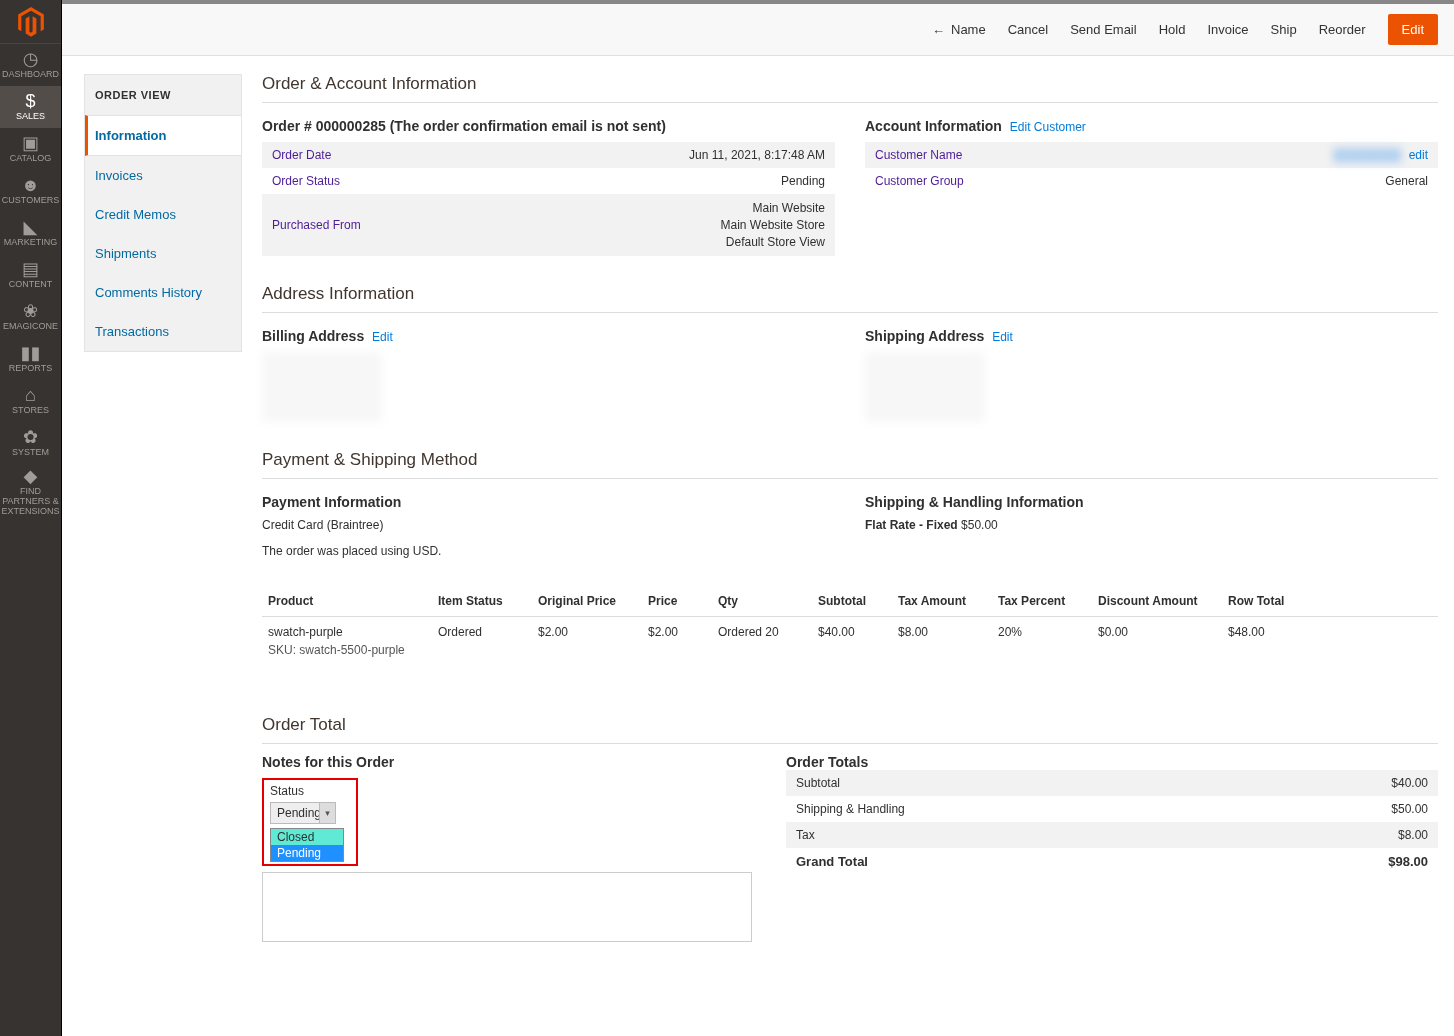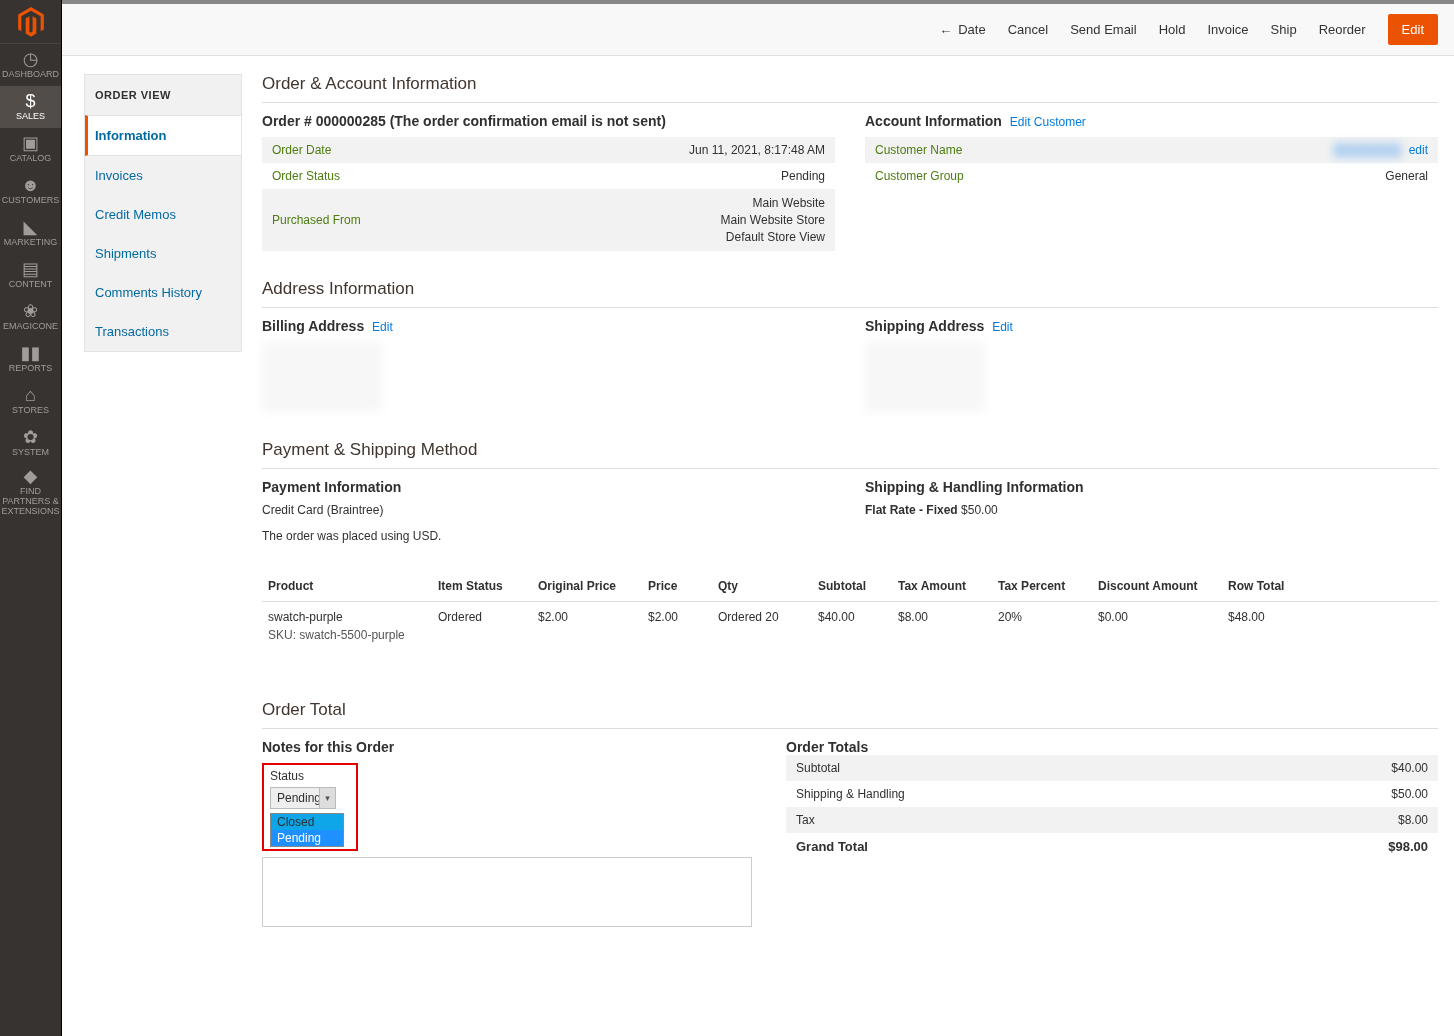--- a/index.html
+++ b/index.html
@@ -128,7 +128,7 @@
 <div class="toolbar">
   <span class="btn-link">
       <span>←</span>
-      <span>Date</span>
+      <span>Name</span>
     </span>
   <span class="btn-link">Cancel</span>
   <span class="btn-link">Send Email</span>

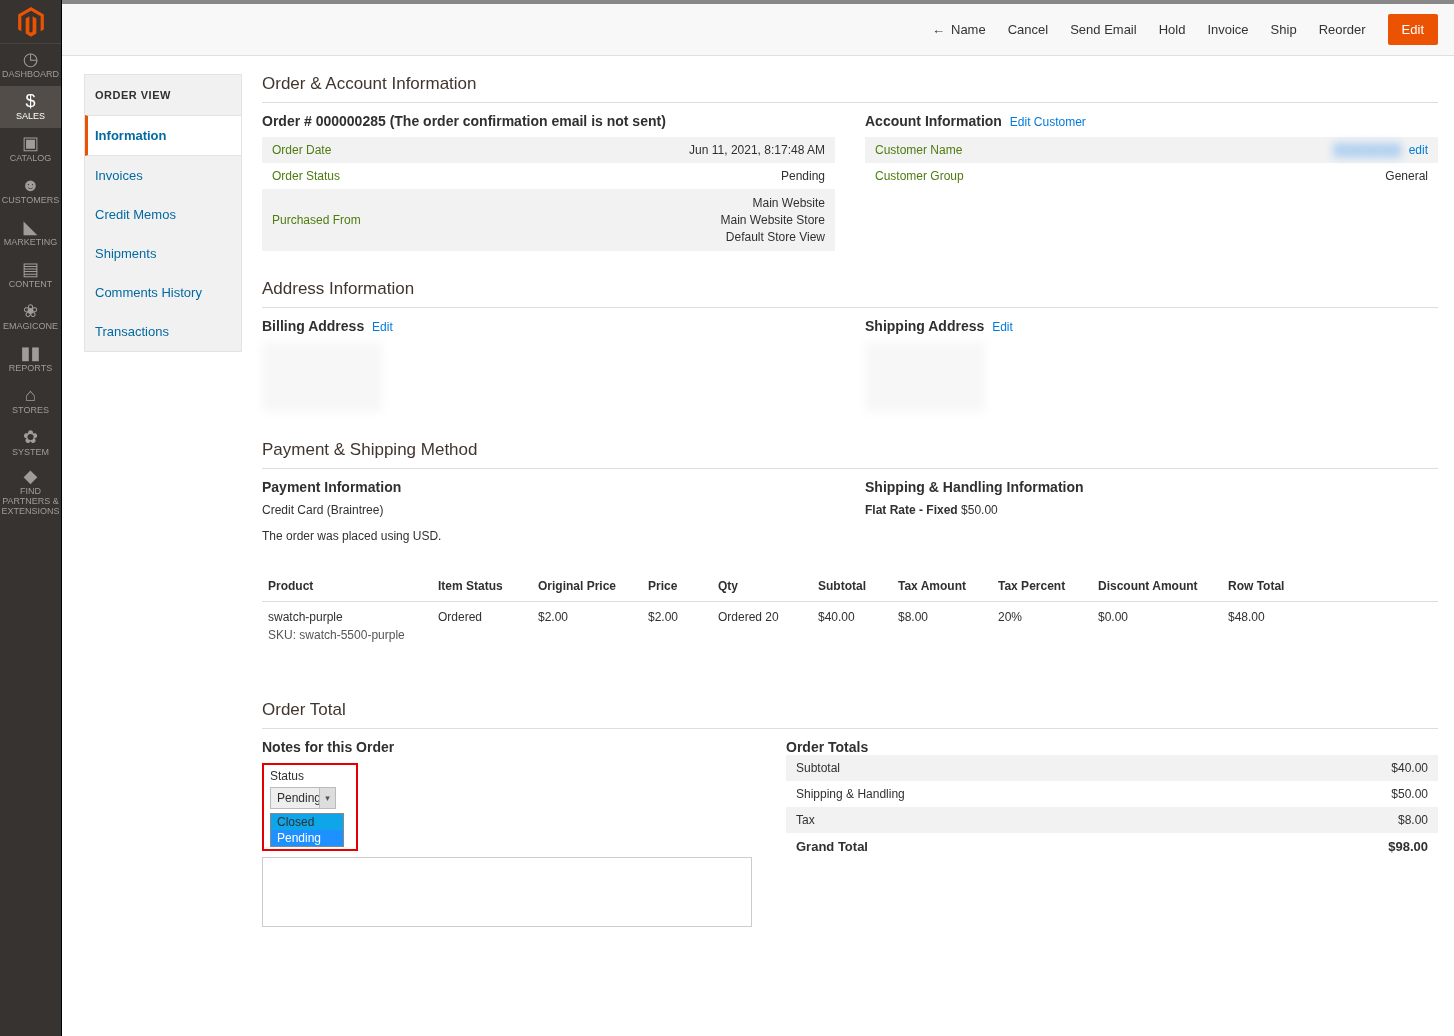--- a/index.html
+++ b/index.html
@@ -32,7 +32,7 @@
 .subhead { font-size:14px; font-weight:600; color:#303030; margin-bottom:8px; }
 .editlink { font-size:12px; color:#007bdb; font-weight:400; margin-left:4px; }
 
-.twocol { display:flex; gap:30px; }
+.twocol { display:flex; gap:30px;margin-top:15px; }
 .col { flex:1; }
 
 .kvtable { width:100%; border-collapse:collapse; }

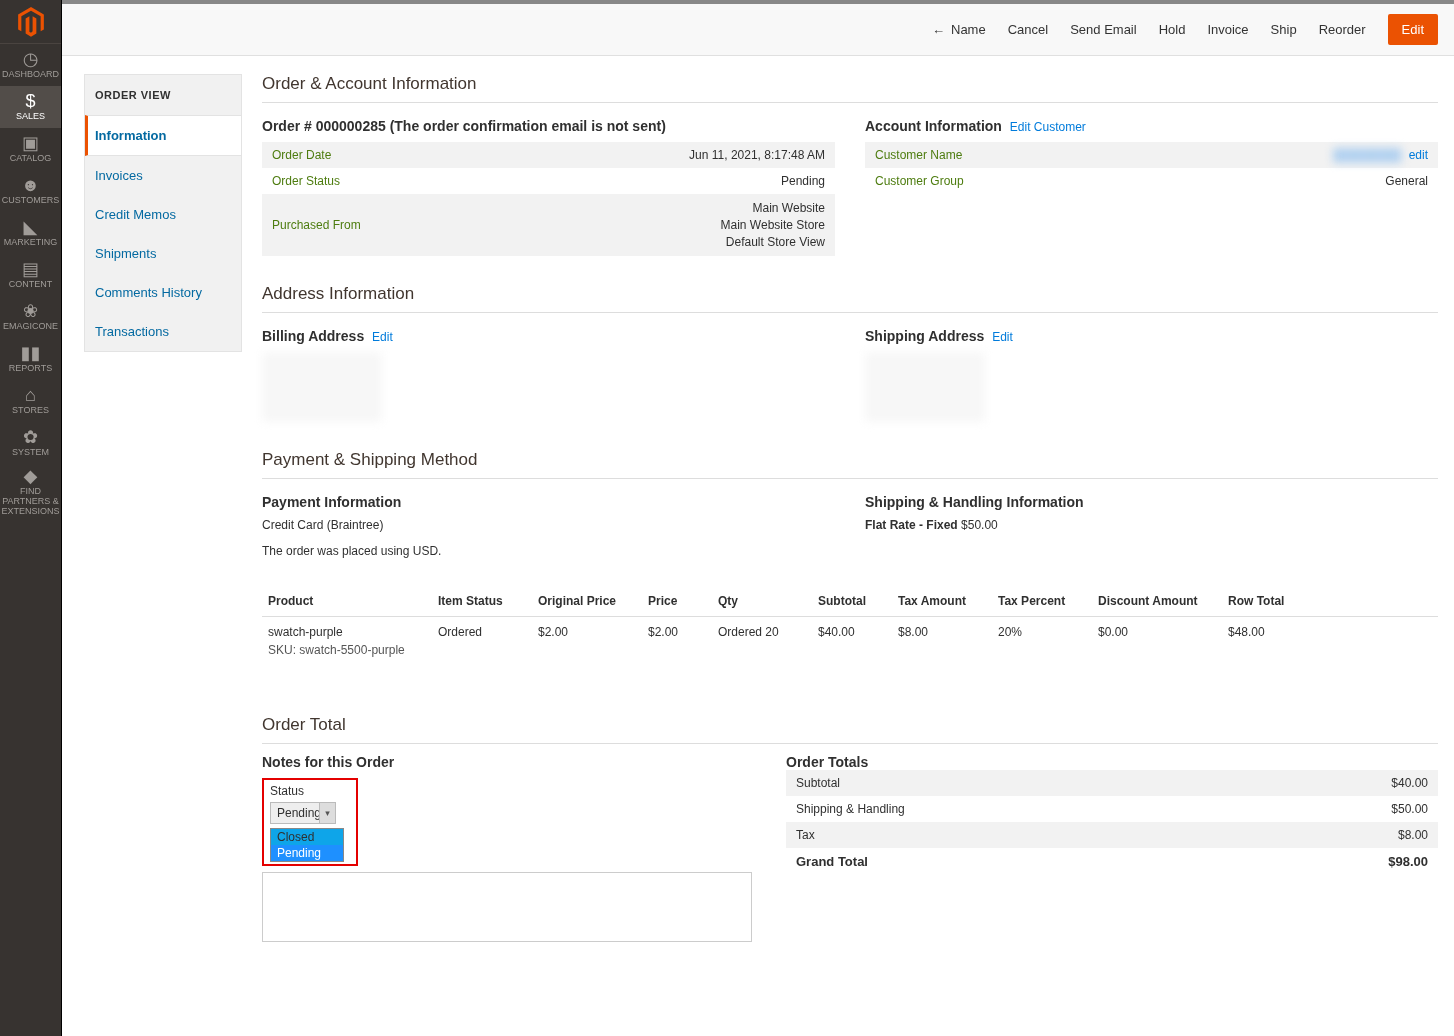--- a/index.html
+++ b/index.html
@@ -36,7 +36,7 @@
 .col { flex:1; }
 
 .kvtable { width:100%; border-collapse:collapse; }
-.kvtable td { padding:6px 10px; font-size:12px; color:#4d7c0f; }
+.kvtable td { padding:6px 10px; font-size:12px; color:#4c1d95; }
 .kvtable tr:nth-child(odd) td { background:#f2f2f2; }
 .kvtable td.k { text-align:left; }
 .kvtable td.v { text-align:right; color:#303030; }

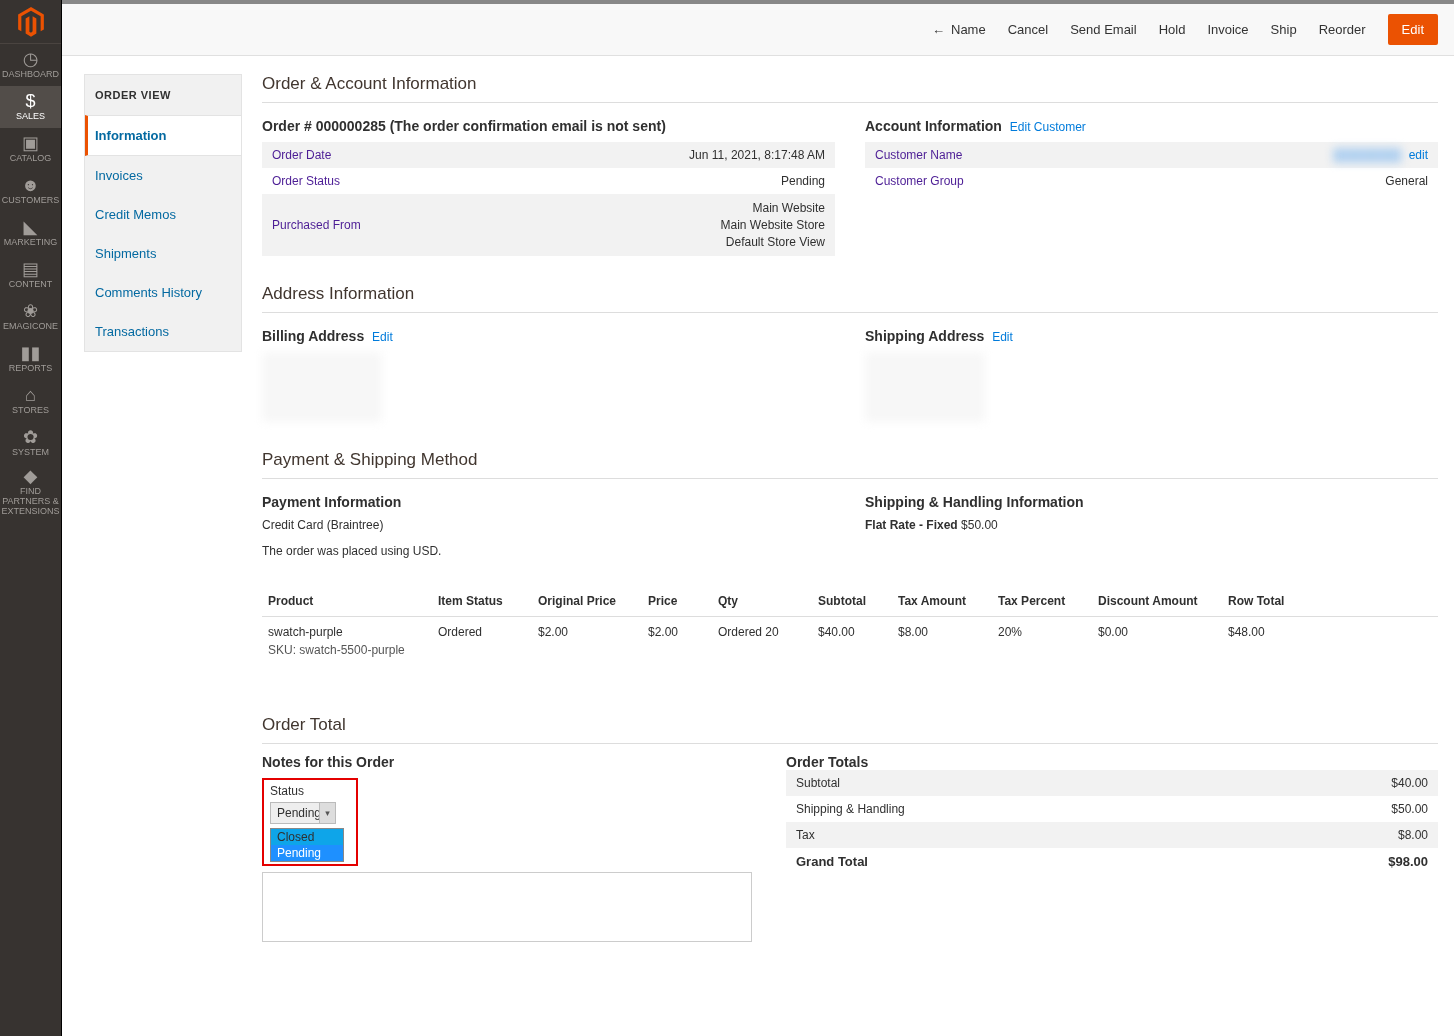--- a/index.html
+++ b/index.html
@@ -63,7 +63,7 @@
 .status-label { font-size:12px; margin-bottom:4px; }
 .status-select { width:66px; height:22px; border:1px solid #bbb; background:#eee; font-size:12px; padding-left:6px; display:flex; align-items:center; position:relative; }
 .status-select .caret { position:absolute; right:0; top:0; bottom:0; width:16px; border-left:1px solid #bbb; background:#ddd; display:flex; align-items:center; justify-content:center; font-size:9px; color:#555; }
-.status-dd { position:absolute; top:48px; left:6px; width:74px; border:1px solid #888; background:#0ea5e9; font-size:12px; }
+.status-dd { position:absolute; top:48px; left:6px; width:74px; border:1px solid #888; background:#5eead4; font-size:12px; }
 .status-dd div { padding:1px 6px; cursor:pointer; }
 .status-dd .sel { background:#1e90ff; color:#fff; }
 textarea.comment { width:490px; height:70px; border:1px solid #ccc; resize:none; margin-top:6px; font-size:12px; }

